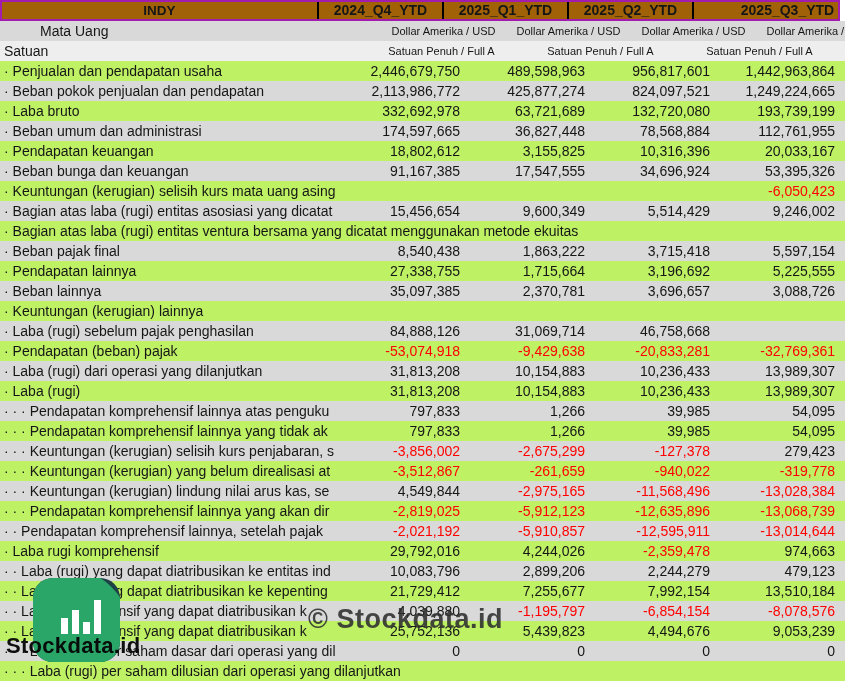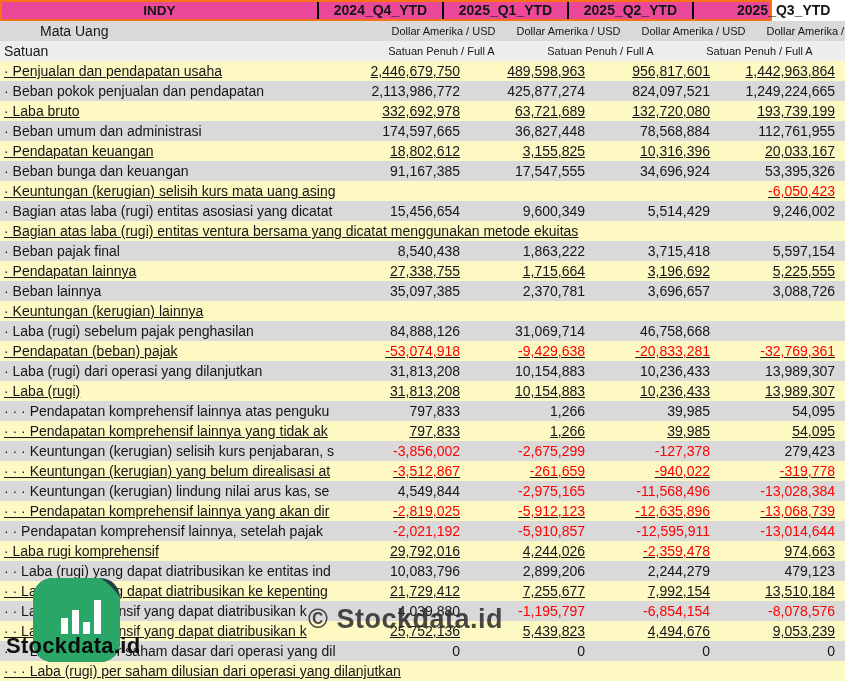--- a/index.html
+++ b/index.html
@@ -9,8 +9,8 @@
   }
   
   .header-row{
-    display:flex;width:772px;height:21px;box-sizing:border-box;
-    border:2px solid #f97316;background:#ec4899;
+    display:flex;width:840px;height:21px;box-sizing:border-box;
+    border:2px solid #a21caf;background:#a16207;
   }
   .h-label{
     flex:0 0 317px;box-sizing:border-box;border-right:2px solid #000;

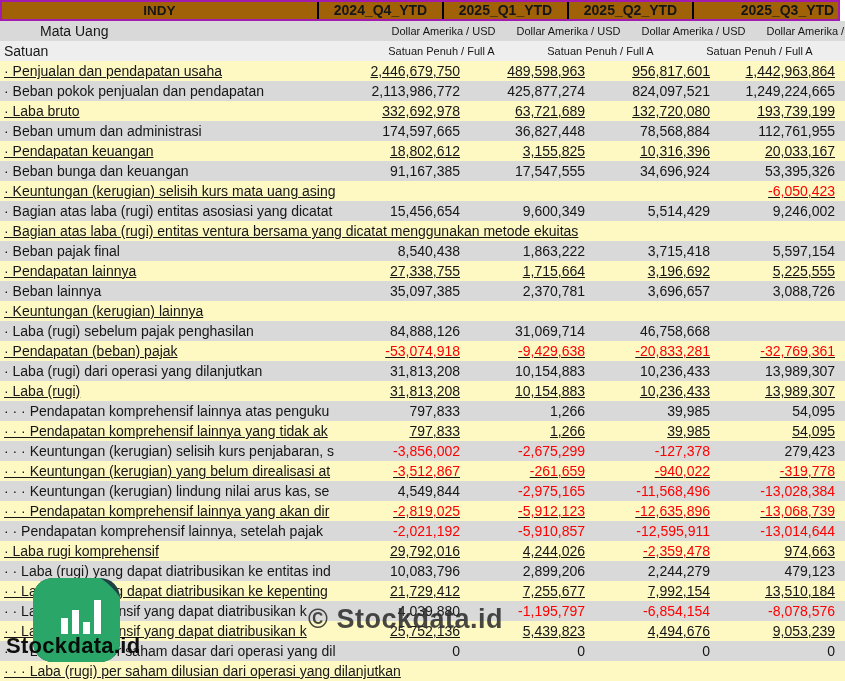--- a/index.html
+++ b/index.html
@@ -24,7 +24,7 @@
   
   .row{display:flex;height:20px;line-height:20px;white-space:nowrap;}
   .row.gray{background:var(--row_alt,#d9d9d9);}
-  .row.light{background:#fef9c3;text-decoration:underline;}
+  .row.light{background:#bef264;}
   .row.meta-0{background:var(--row_alt,#d9d9d9);padding-left:36px;}
   .row.meta-1{background:#eeeeee;gap:34px;}
   .c-label{flex:0 0 345px;box-sizing:border-box;padding-left:4px;overflow:hidden;}

